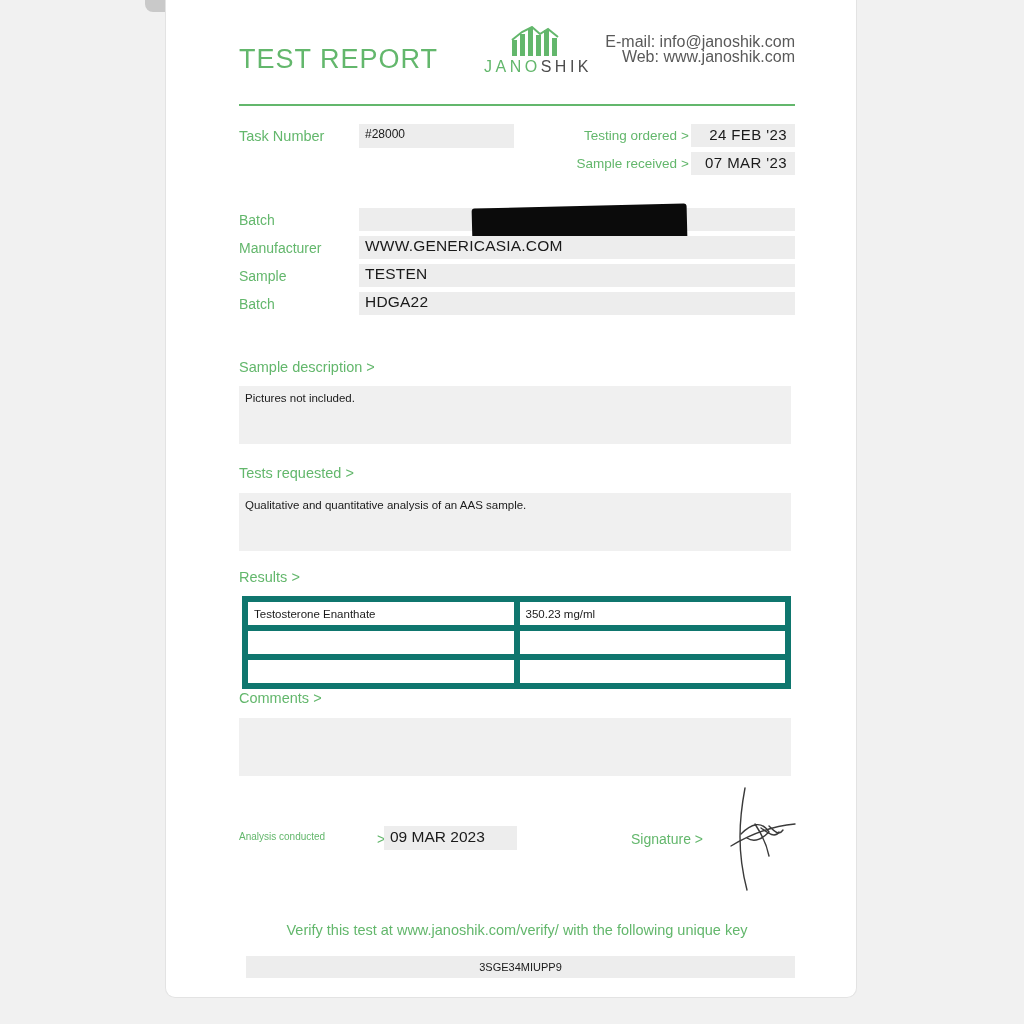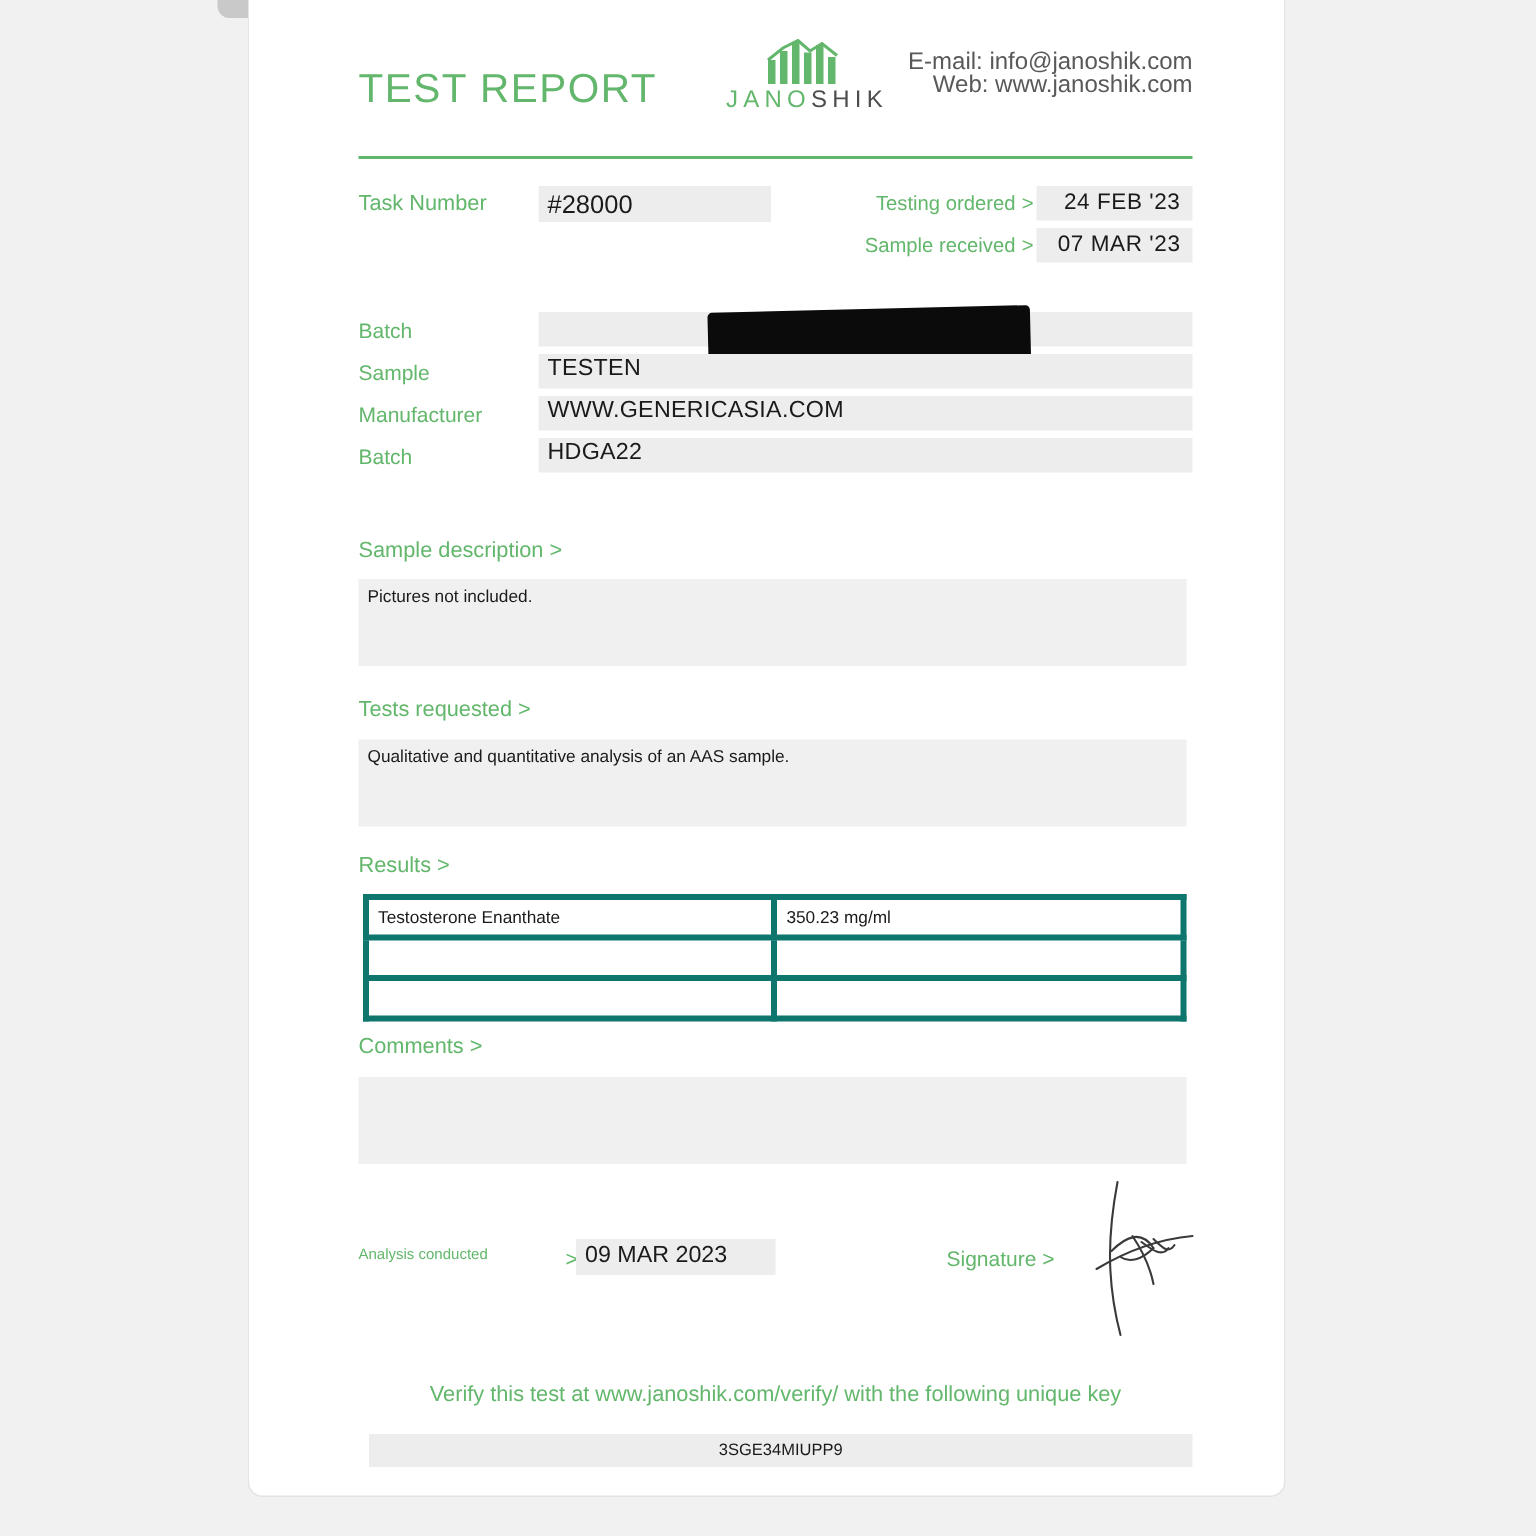--- a/index.html
+++ b/index.html
@@ -130,7 +130,7 @@
     position: absolute;
     left: 6px;
     top: 3px;
-    font-size: 17px;
+    font-size: 12px;
     color: #1a1a1a;
   }
   .dates {

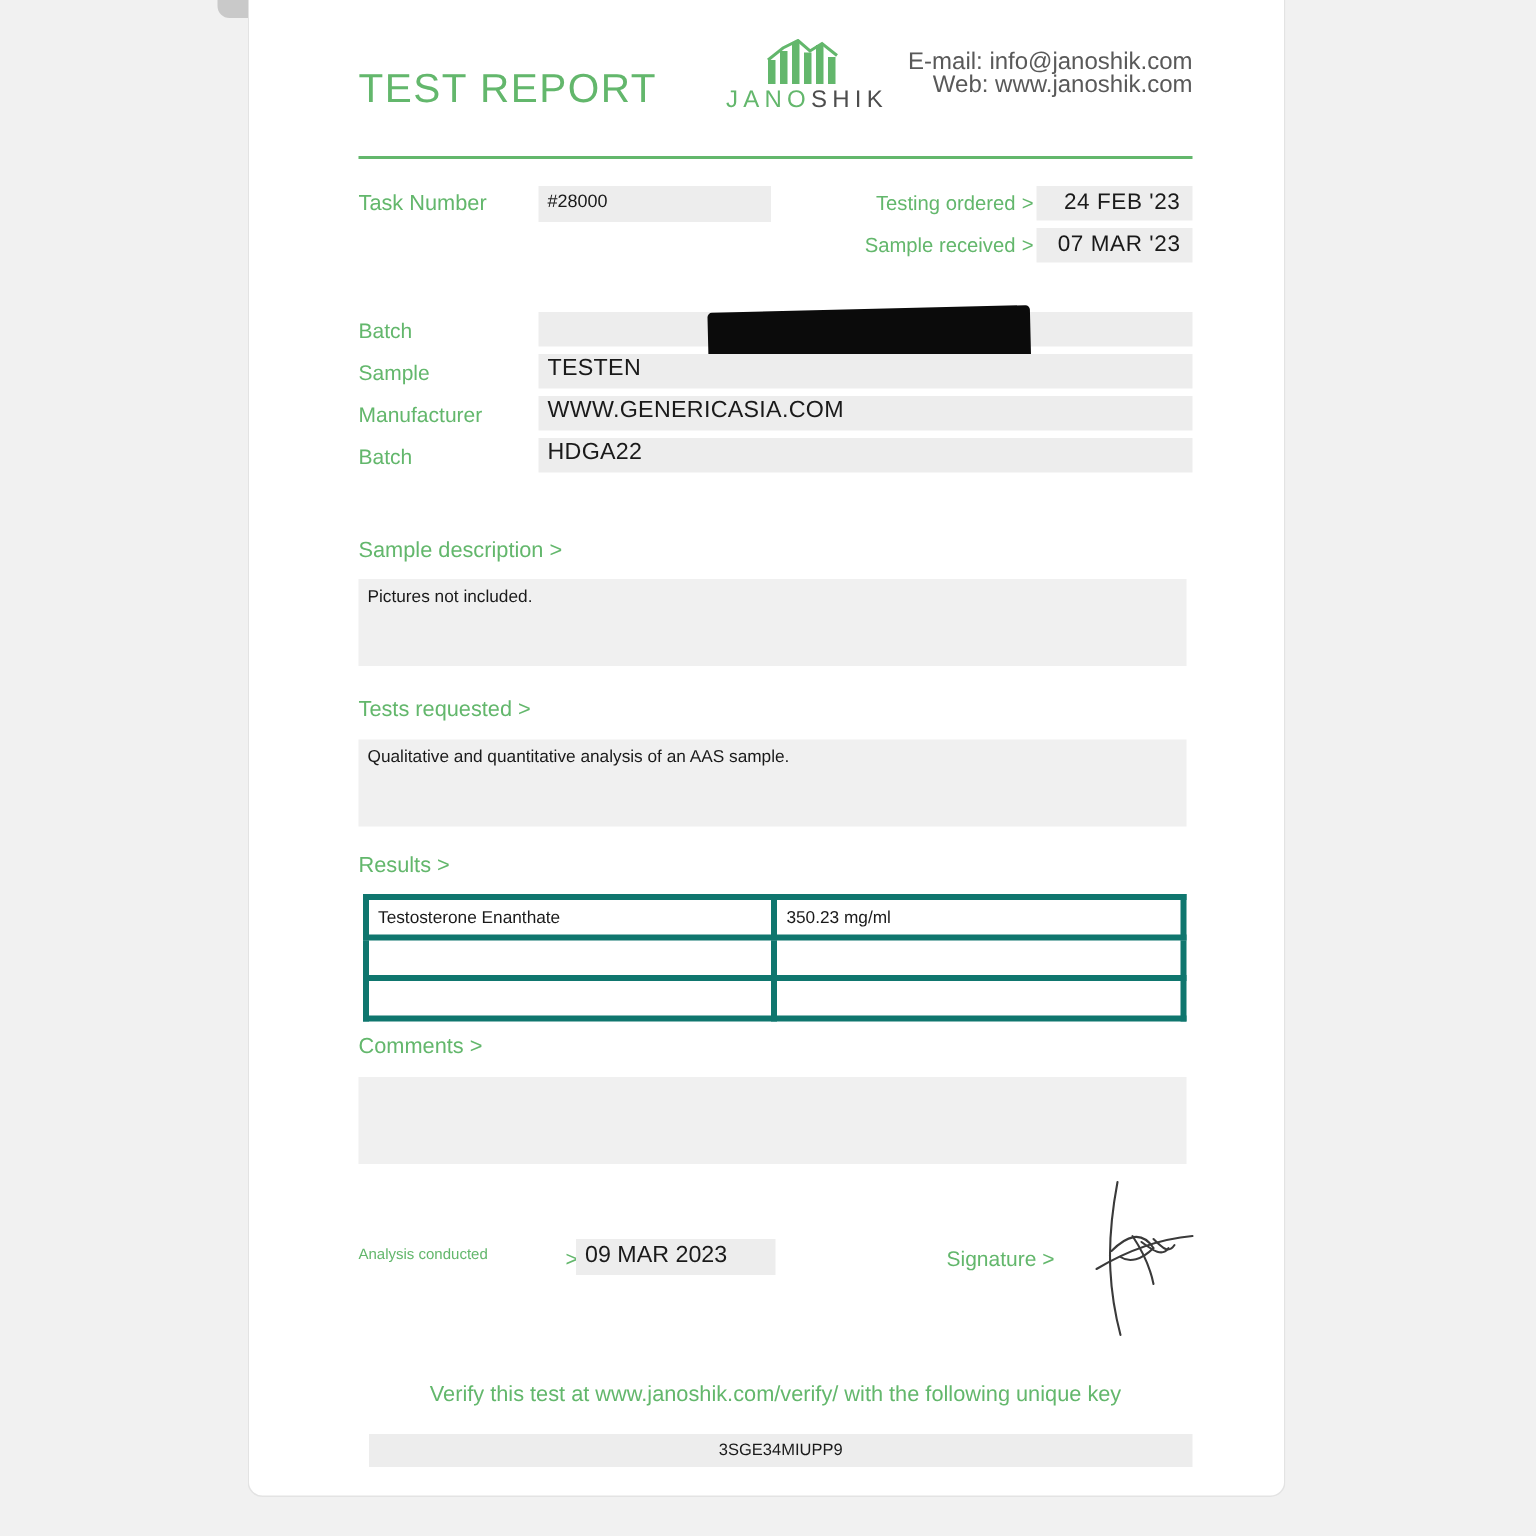--- a/index.html
+++ b/index.html
@@ -405,15 +405,15 @@
           </div>
         </div>
         <div class="info-row">
+          <div class="info-label">Manufacturer</div>
+          <div class="info-box">
+            <div class="info-val">WWW.GENERICASIA.COM</div>
+          </div>
+        </div>
+        <div class="info-row">
           <div class="info-label">Sample</div>
           <div class="info-box">
             <div class="info-val">TESTEN</div>
-          </div>
-        </div>
-        <div class="info-row">
-          <div class="info-label">Manufacturer</div>
-          <div class="info-box">
-            <div class="info-val">WWW.GENERICASIA.COM</div>
           </div>
         </div>
         <div class="info-row">

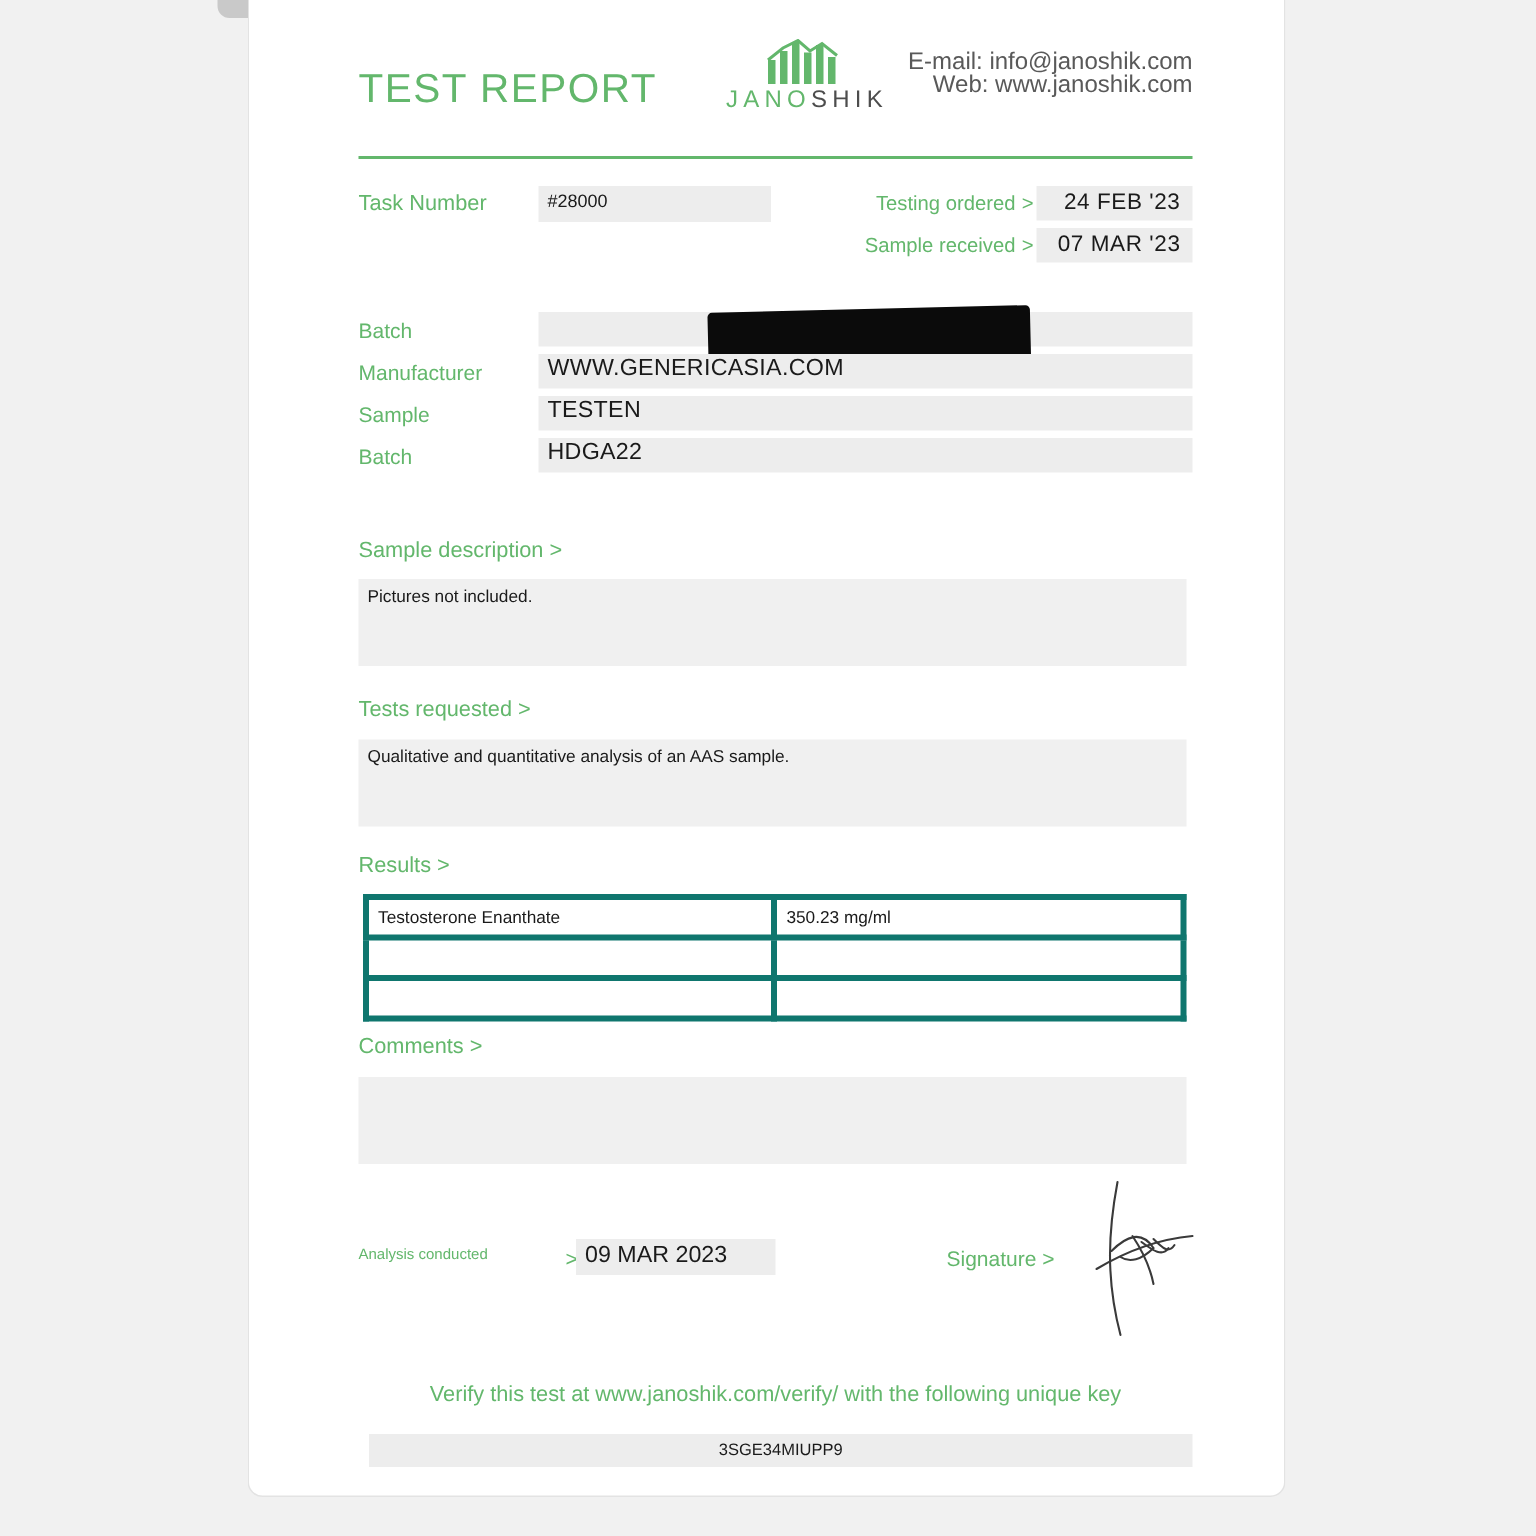--- a/index.html
+++ b/index.html
@@ -250,7 +250,7 @@
     border-collapse: collapse;
   }
   .res-table td {
-    border: 4px solid #0f766e;
+    border: 6px solid #0f766e;
     height: 23px;
     padding: 0 6px;
     font-size: 11.5px;

